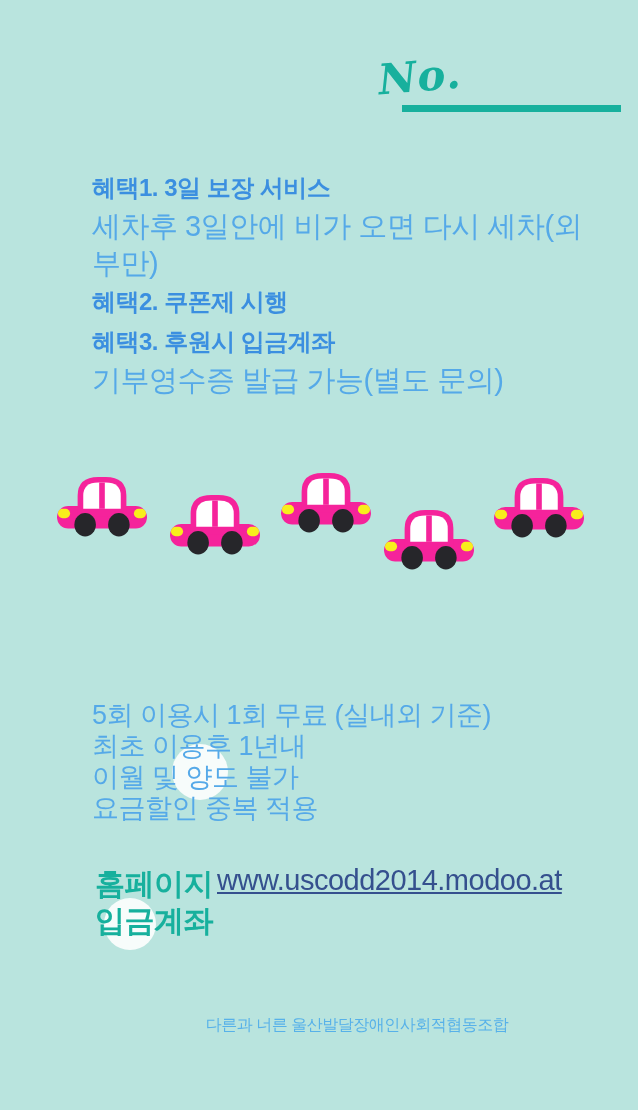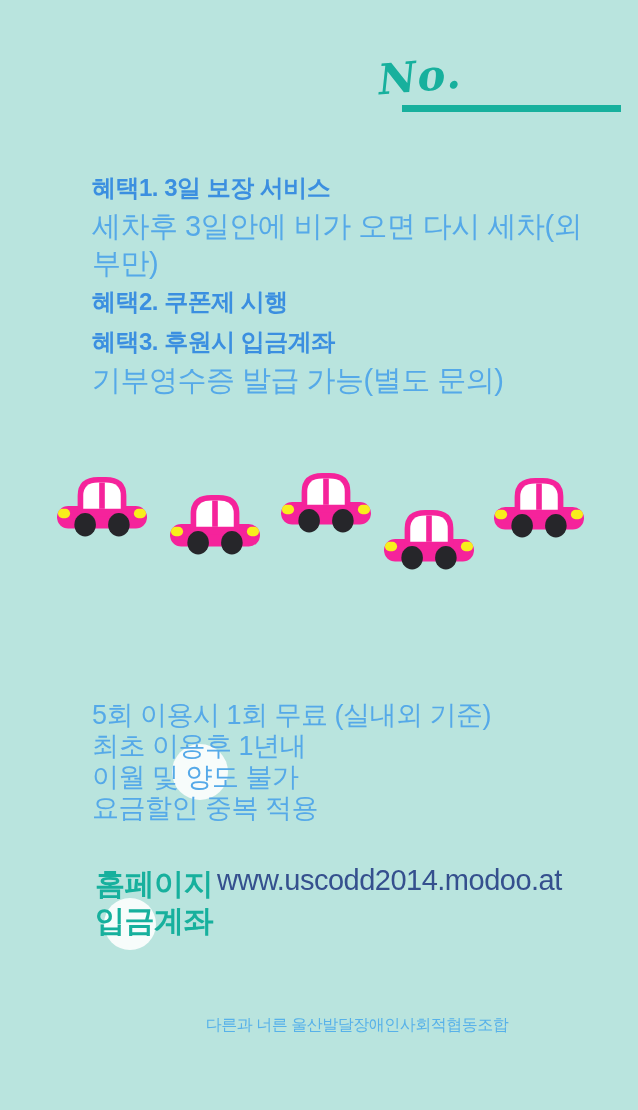--- a/index.html
+++ b/index.html
@@ -86,6 +86,7 @@
     color:var(--navy,#35508e);
     letter-spacing:-0.5px;
     white-space:nowrap;
+    text-decoration:underline;
   }
   
   .footer-line{

